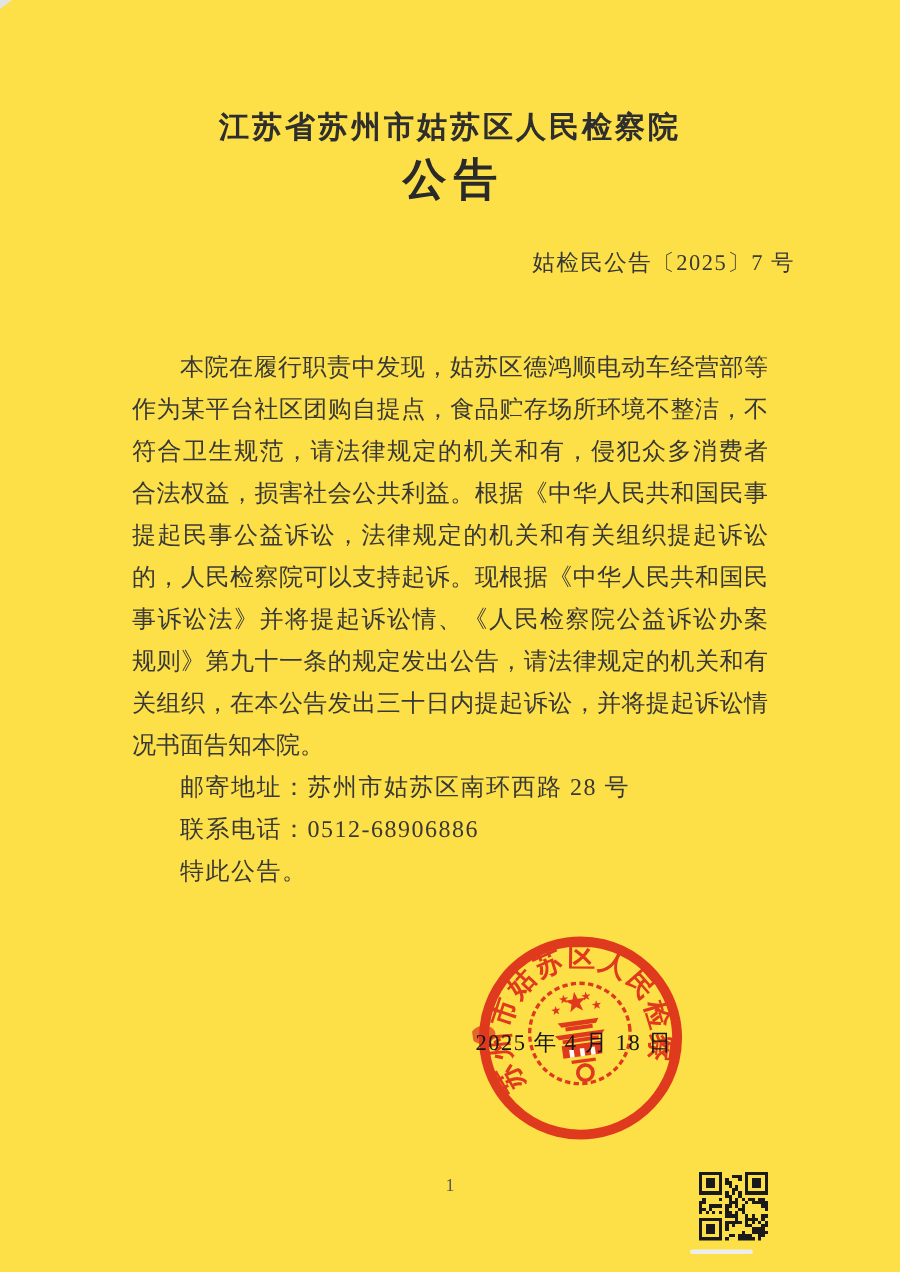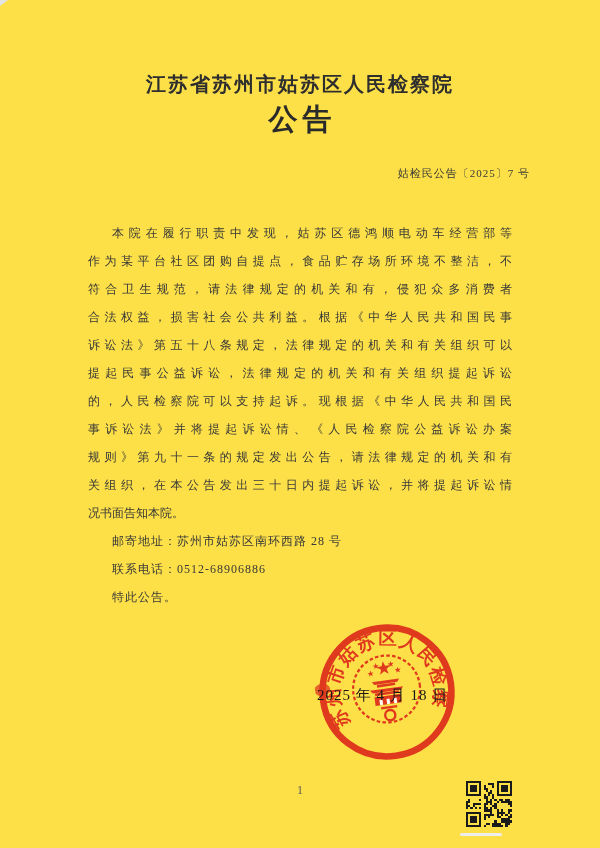--- a/index.html
+++ b/index.html
@@ -41,7 +41,7 @@
   }
   .doc-number {
     position: absolute; top: 166px; right: 70px;
-    font-size: 11px;
+    font-size: 15px;
     letter-spacing: 1px;
     color: #383838;
   }

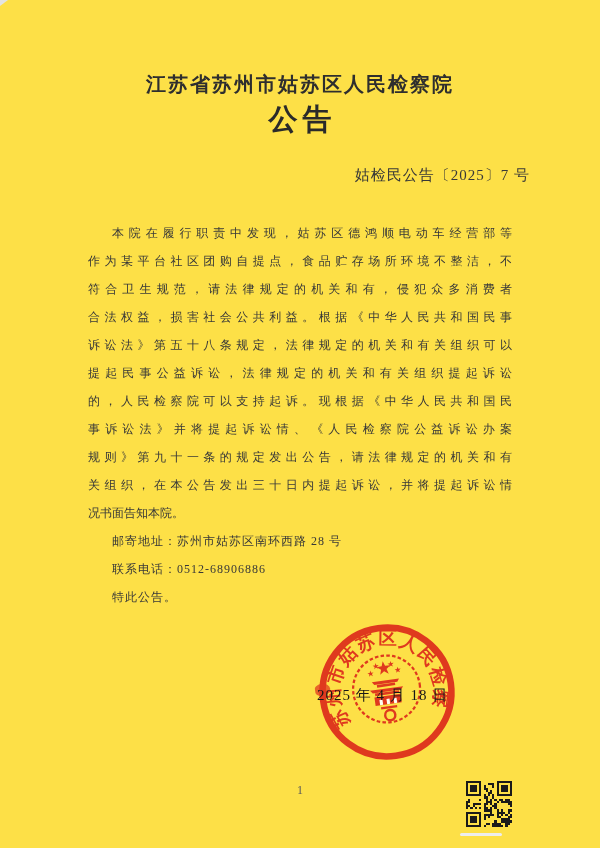--- a/index.html
+++ b/index.html
@@ -46,9 +46,9 @@
     color: #383838;
   }
   .body-block {
-    position: absolute; top: 219px; left: 88px;
+    position: absolute; top: 232px; left: 88px;
     width: 424px;
-    font-size: 12px;
+    font-size: 16px;
     color: #383838;
   }
   .body-block p {

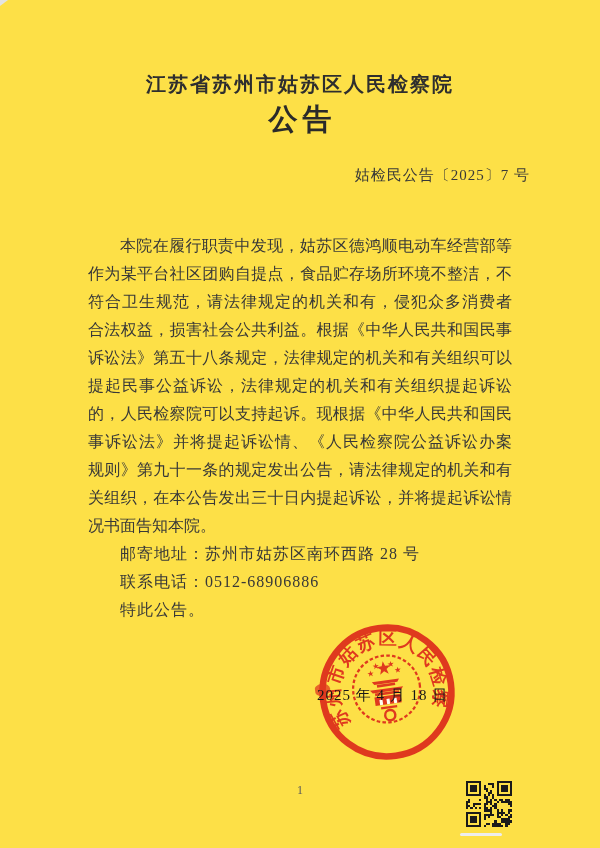--- a/index.html
+++ b/index.html
@@ -116,7 +116,6 @@
     <p class="jl">作为某平台社区团购自提点，食品贮存场所环境不整洁，不</p>
     <p class="jl">符合卫生规范，请法律规定的机关和有，侵犯众多消费者</p>
     <p class="jl">合法权益，损害社会公共利益。根据《中华人民共和国民事</p>
-    <p class="jl">诉讼法》第五十八条规定，法律规定的机关和有关组织可以</p>
     <p class="jl">提起民事公益诉讼，法律规定的机关和有关组织提起诉讼</p>
     <p class="jl">的，人民检察院可以支持起诉。现根据《中华人民共和国民</p>
     <p class="jl">事诉讼法》并将提起诉讼情、《人民检察院公益诉讼办案</p>

